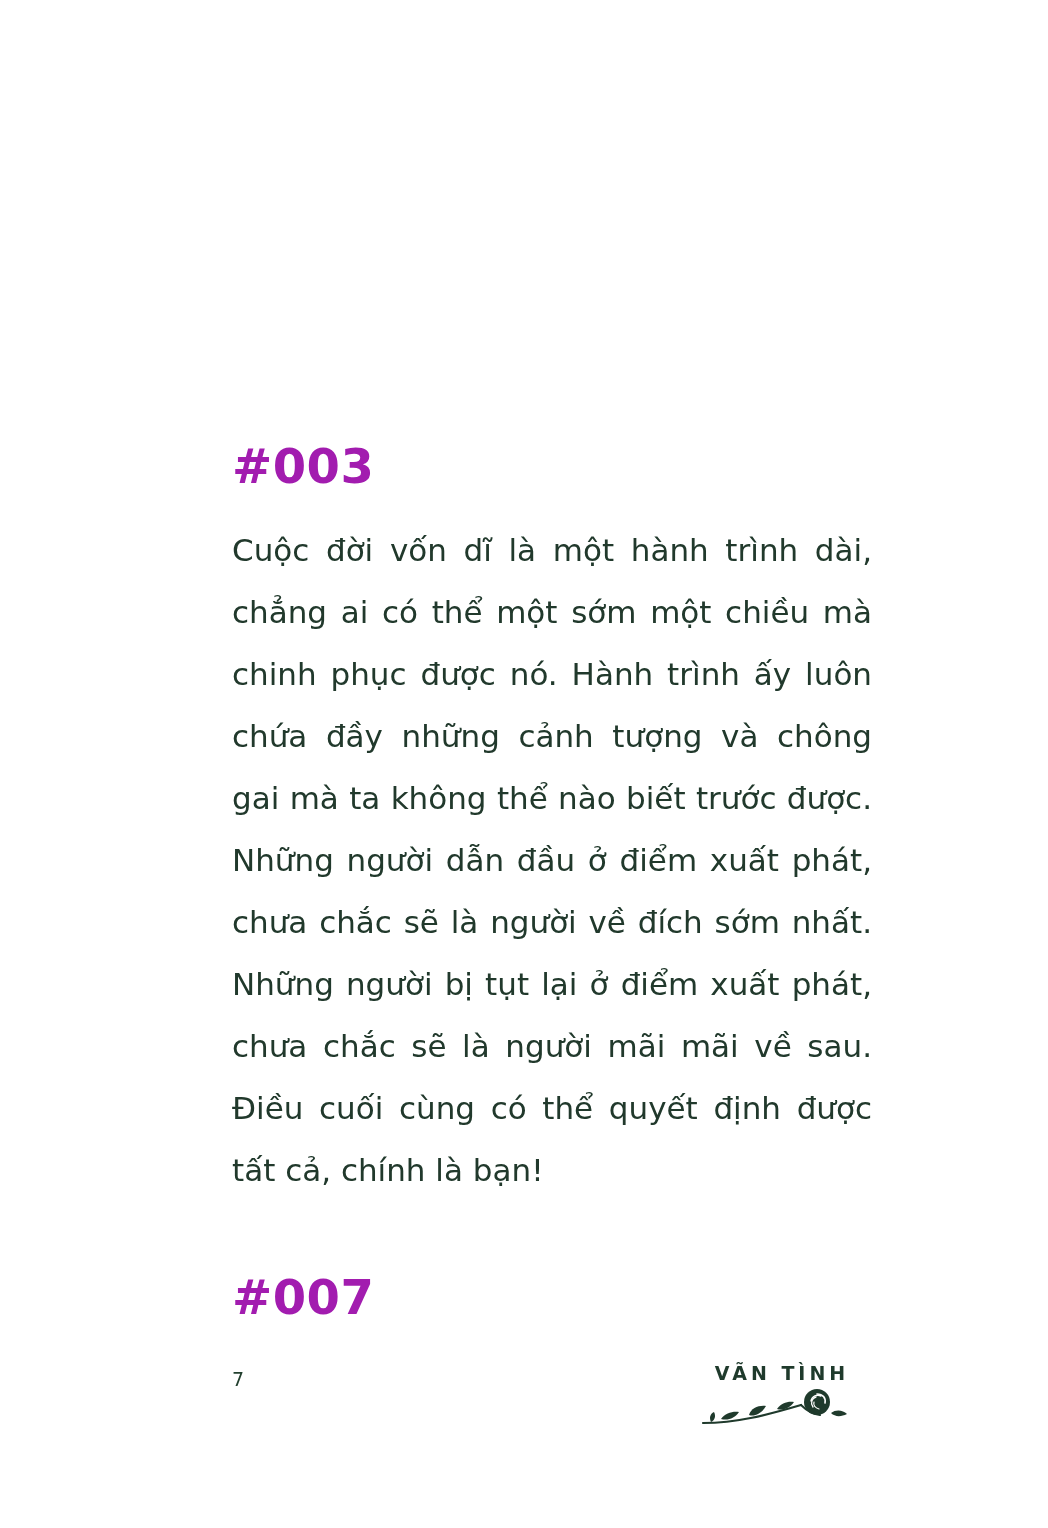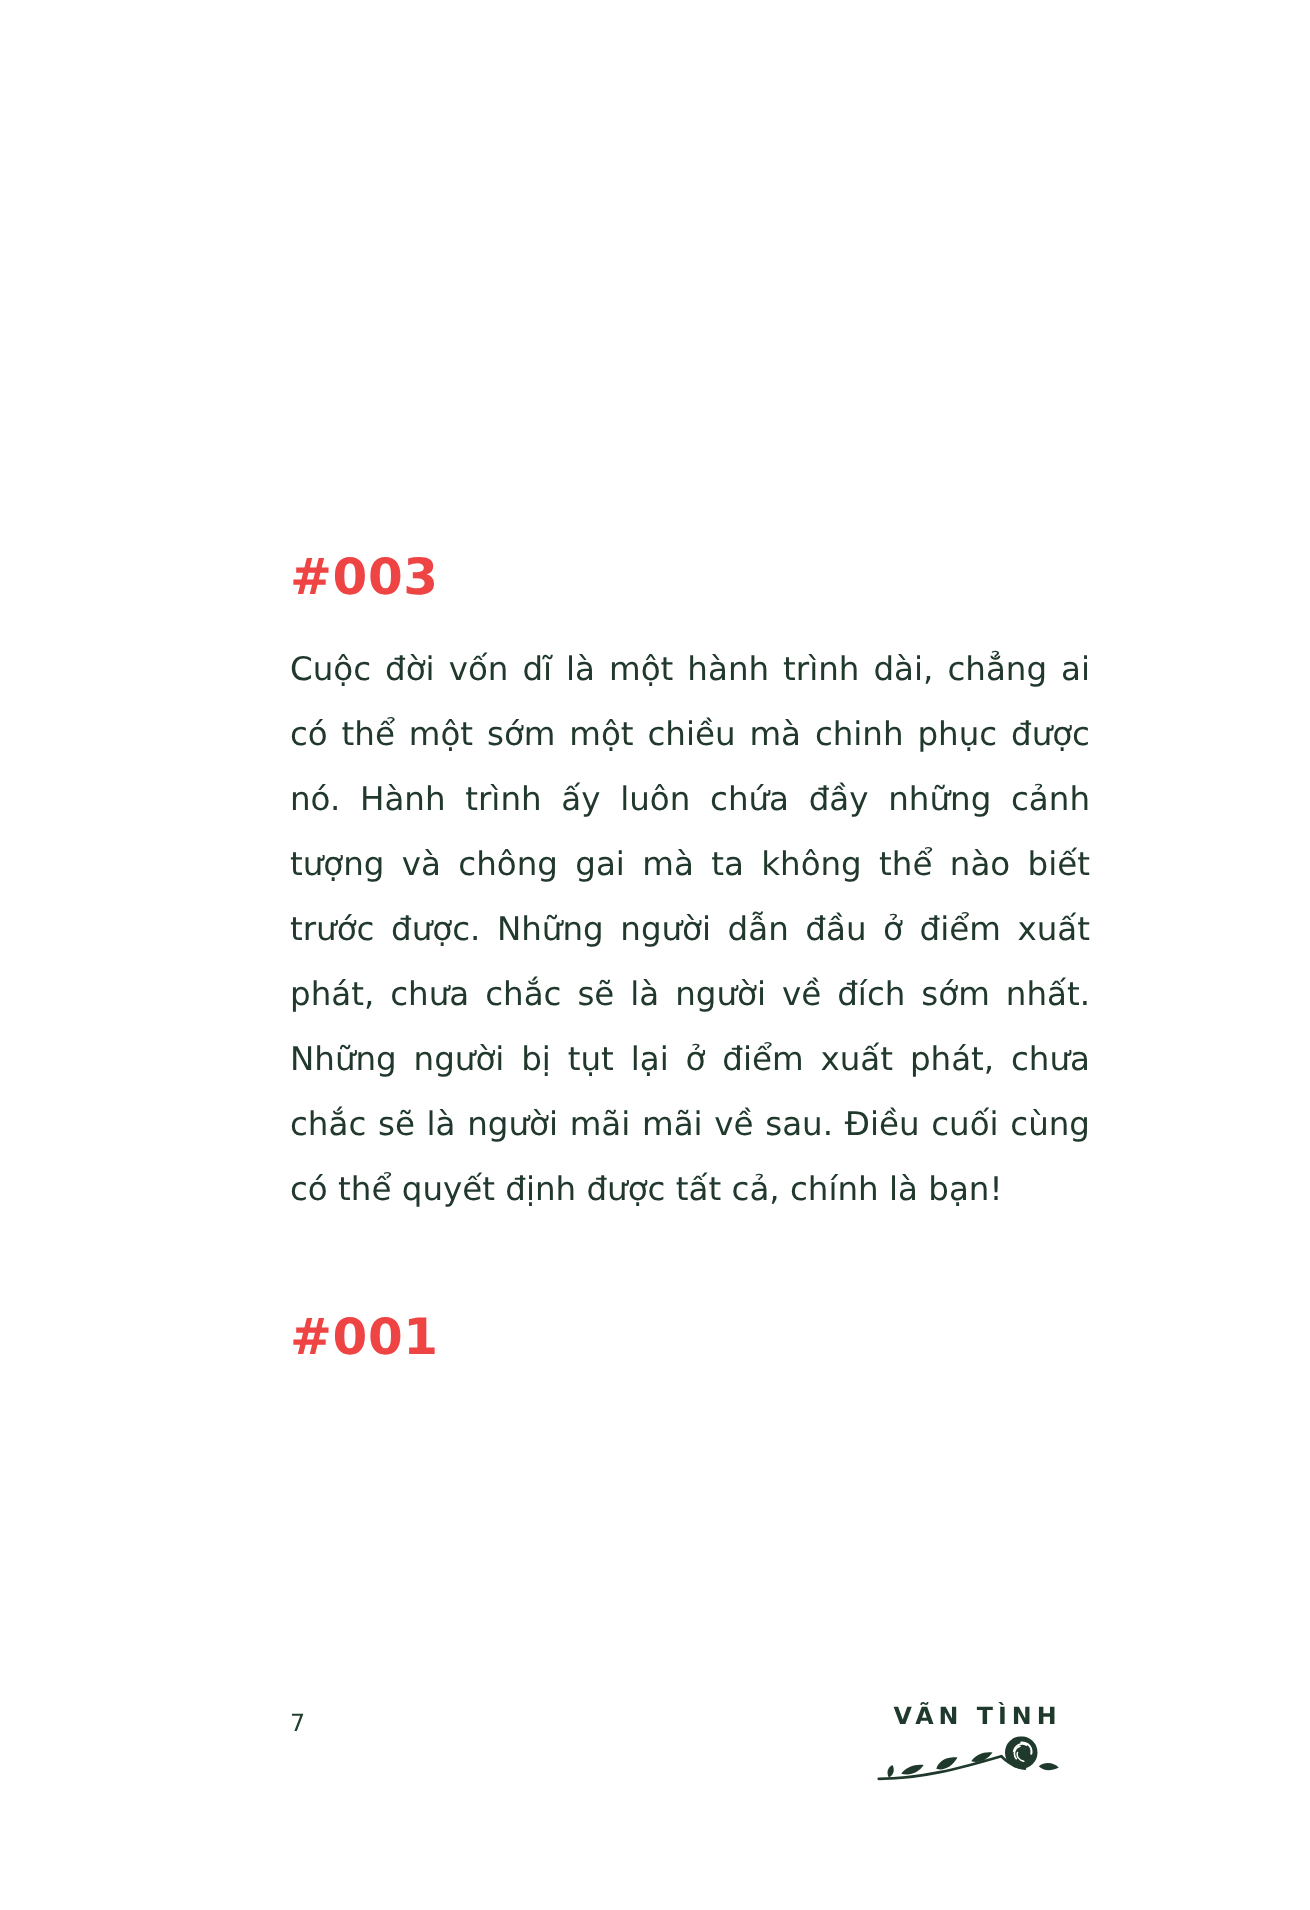--- a/index.html
+++ b/index.html
@@ -27,9 +27,9 @@
     width: 640px;
   }
   .entry-number {
-    font-size: 40px;
+    font-size: 48px;
     font-weight: bold;
-    color: #ef4444;
+    color: #a21caf;
     letter-spacing: 0.5px;
     margin: 0 0 26px 0;
     line-height: 1.1;

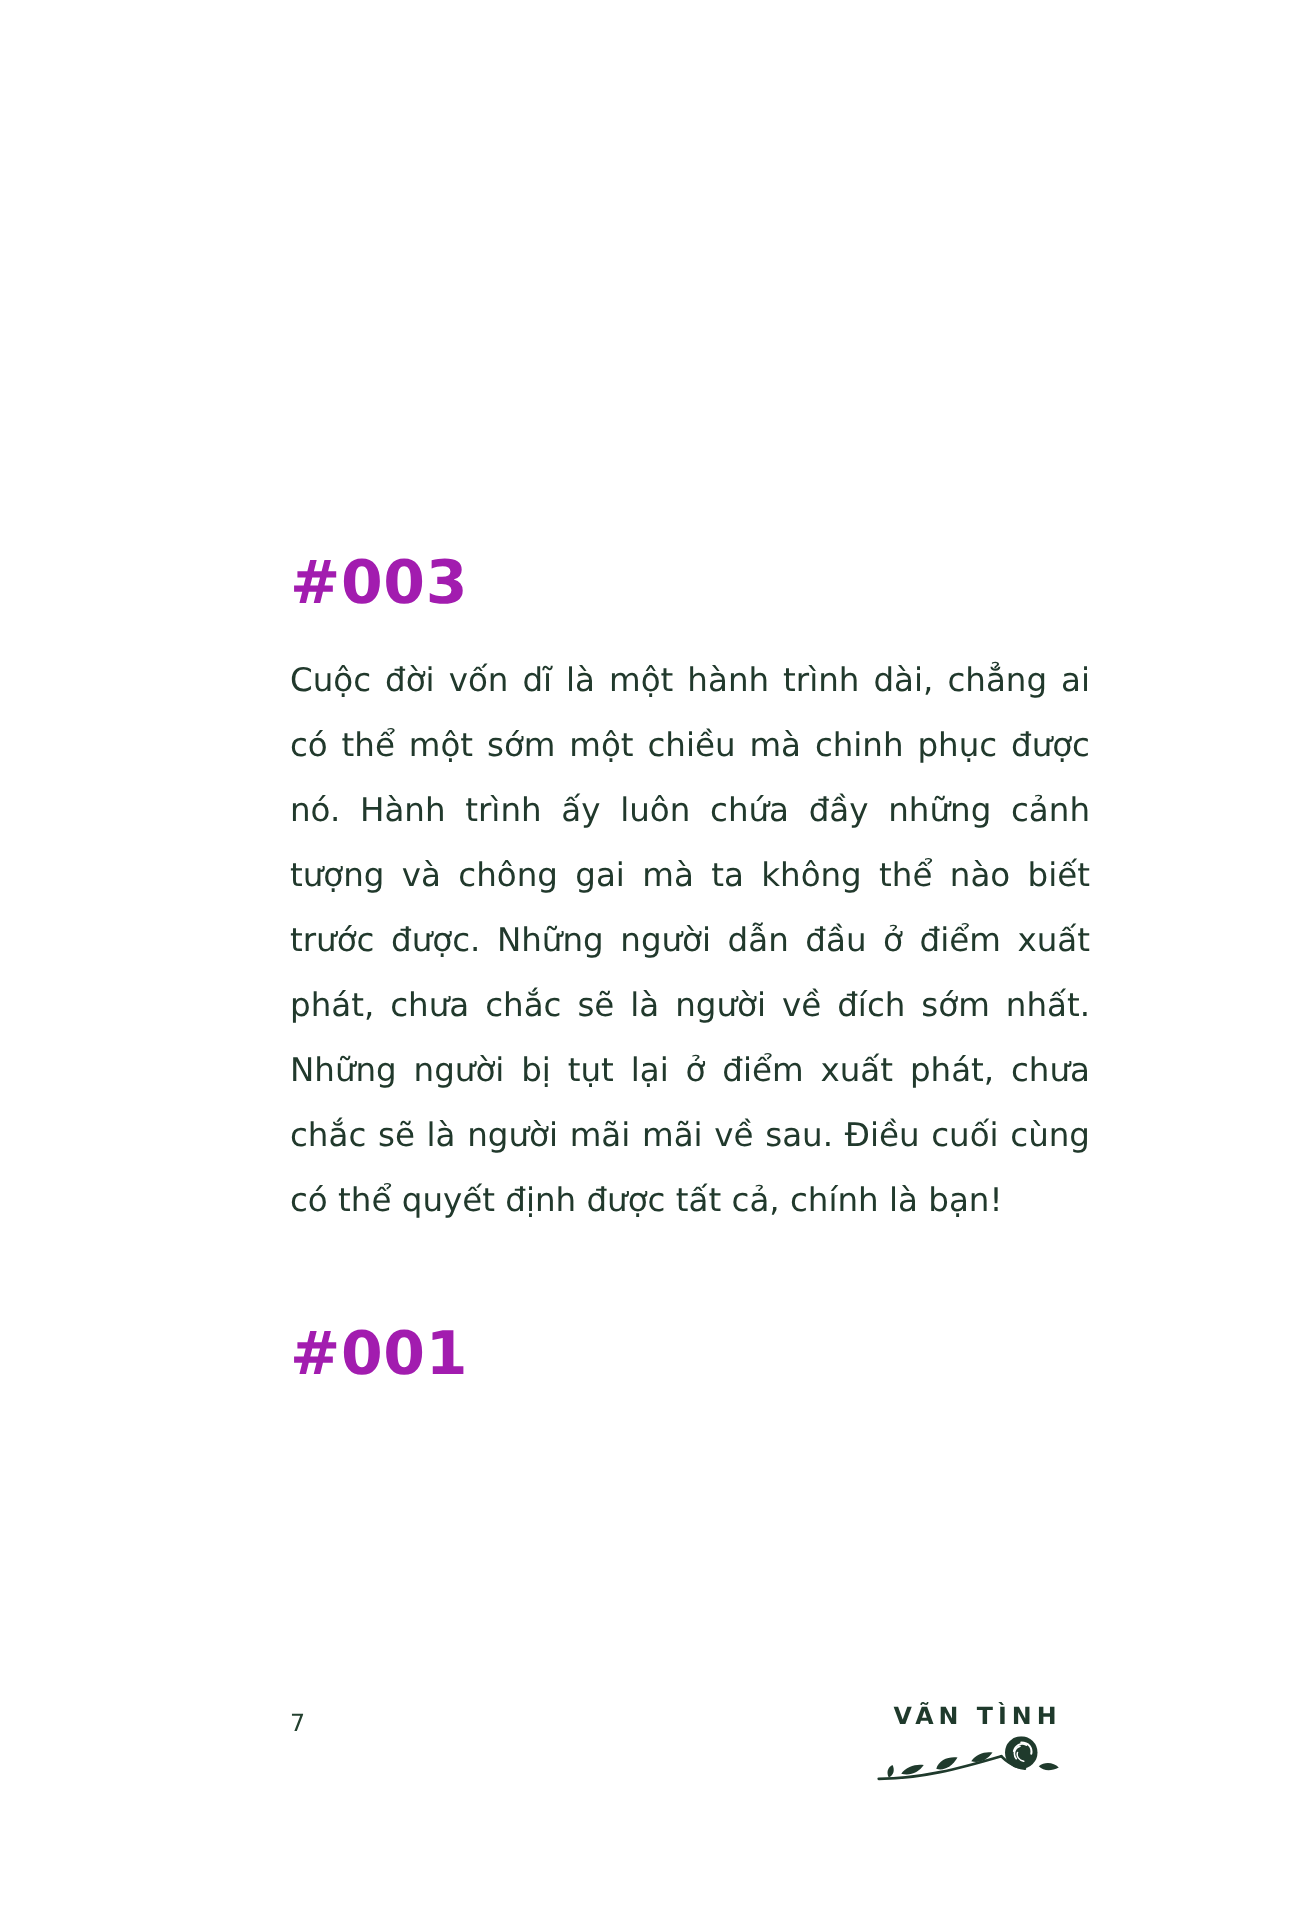--- a/index.html
+++ b/index.html
@@ -35,7 +35,7 @@
     line-height: 1.1;
   }
   .entry-body {
-    font-size: 26px;
+    font-size: 31px;
     line-height: 2.0;
     color: #21392c;
     text-align: justify;

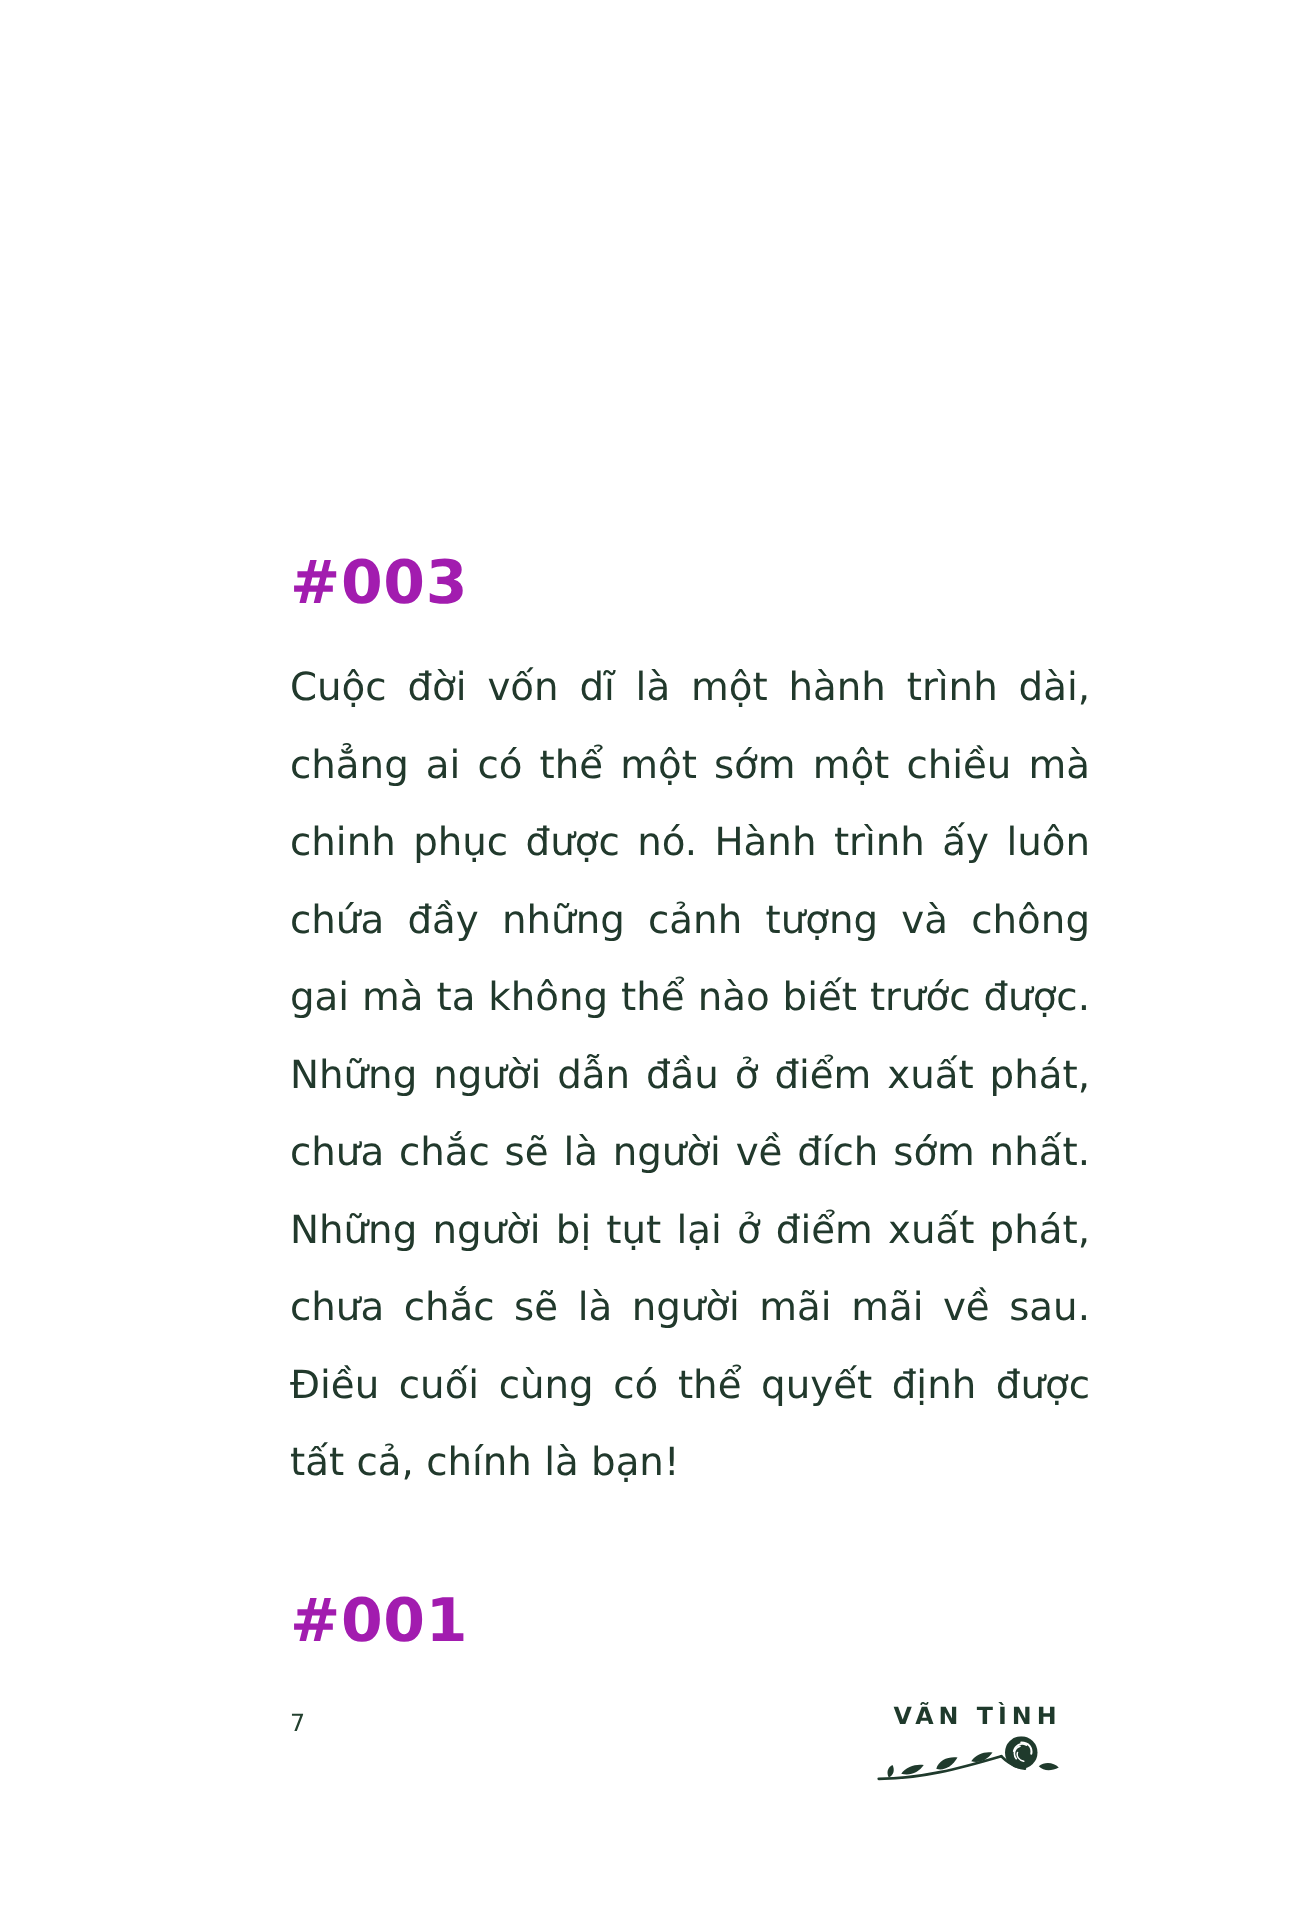--- a/index.html
+++ b/index.html
@@ -94,7 +94,7 @@
     </div>
 
     <div class="entry">
-      <h2 class="entry-number">#001</h2>
+      <h2 class="entry-number">#007</h2>
     </div>
 
   </div>

